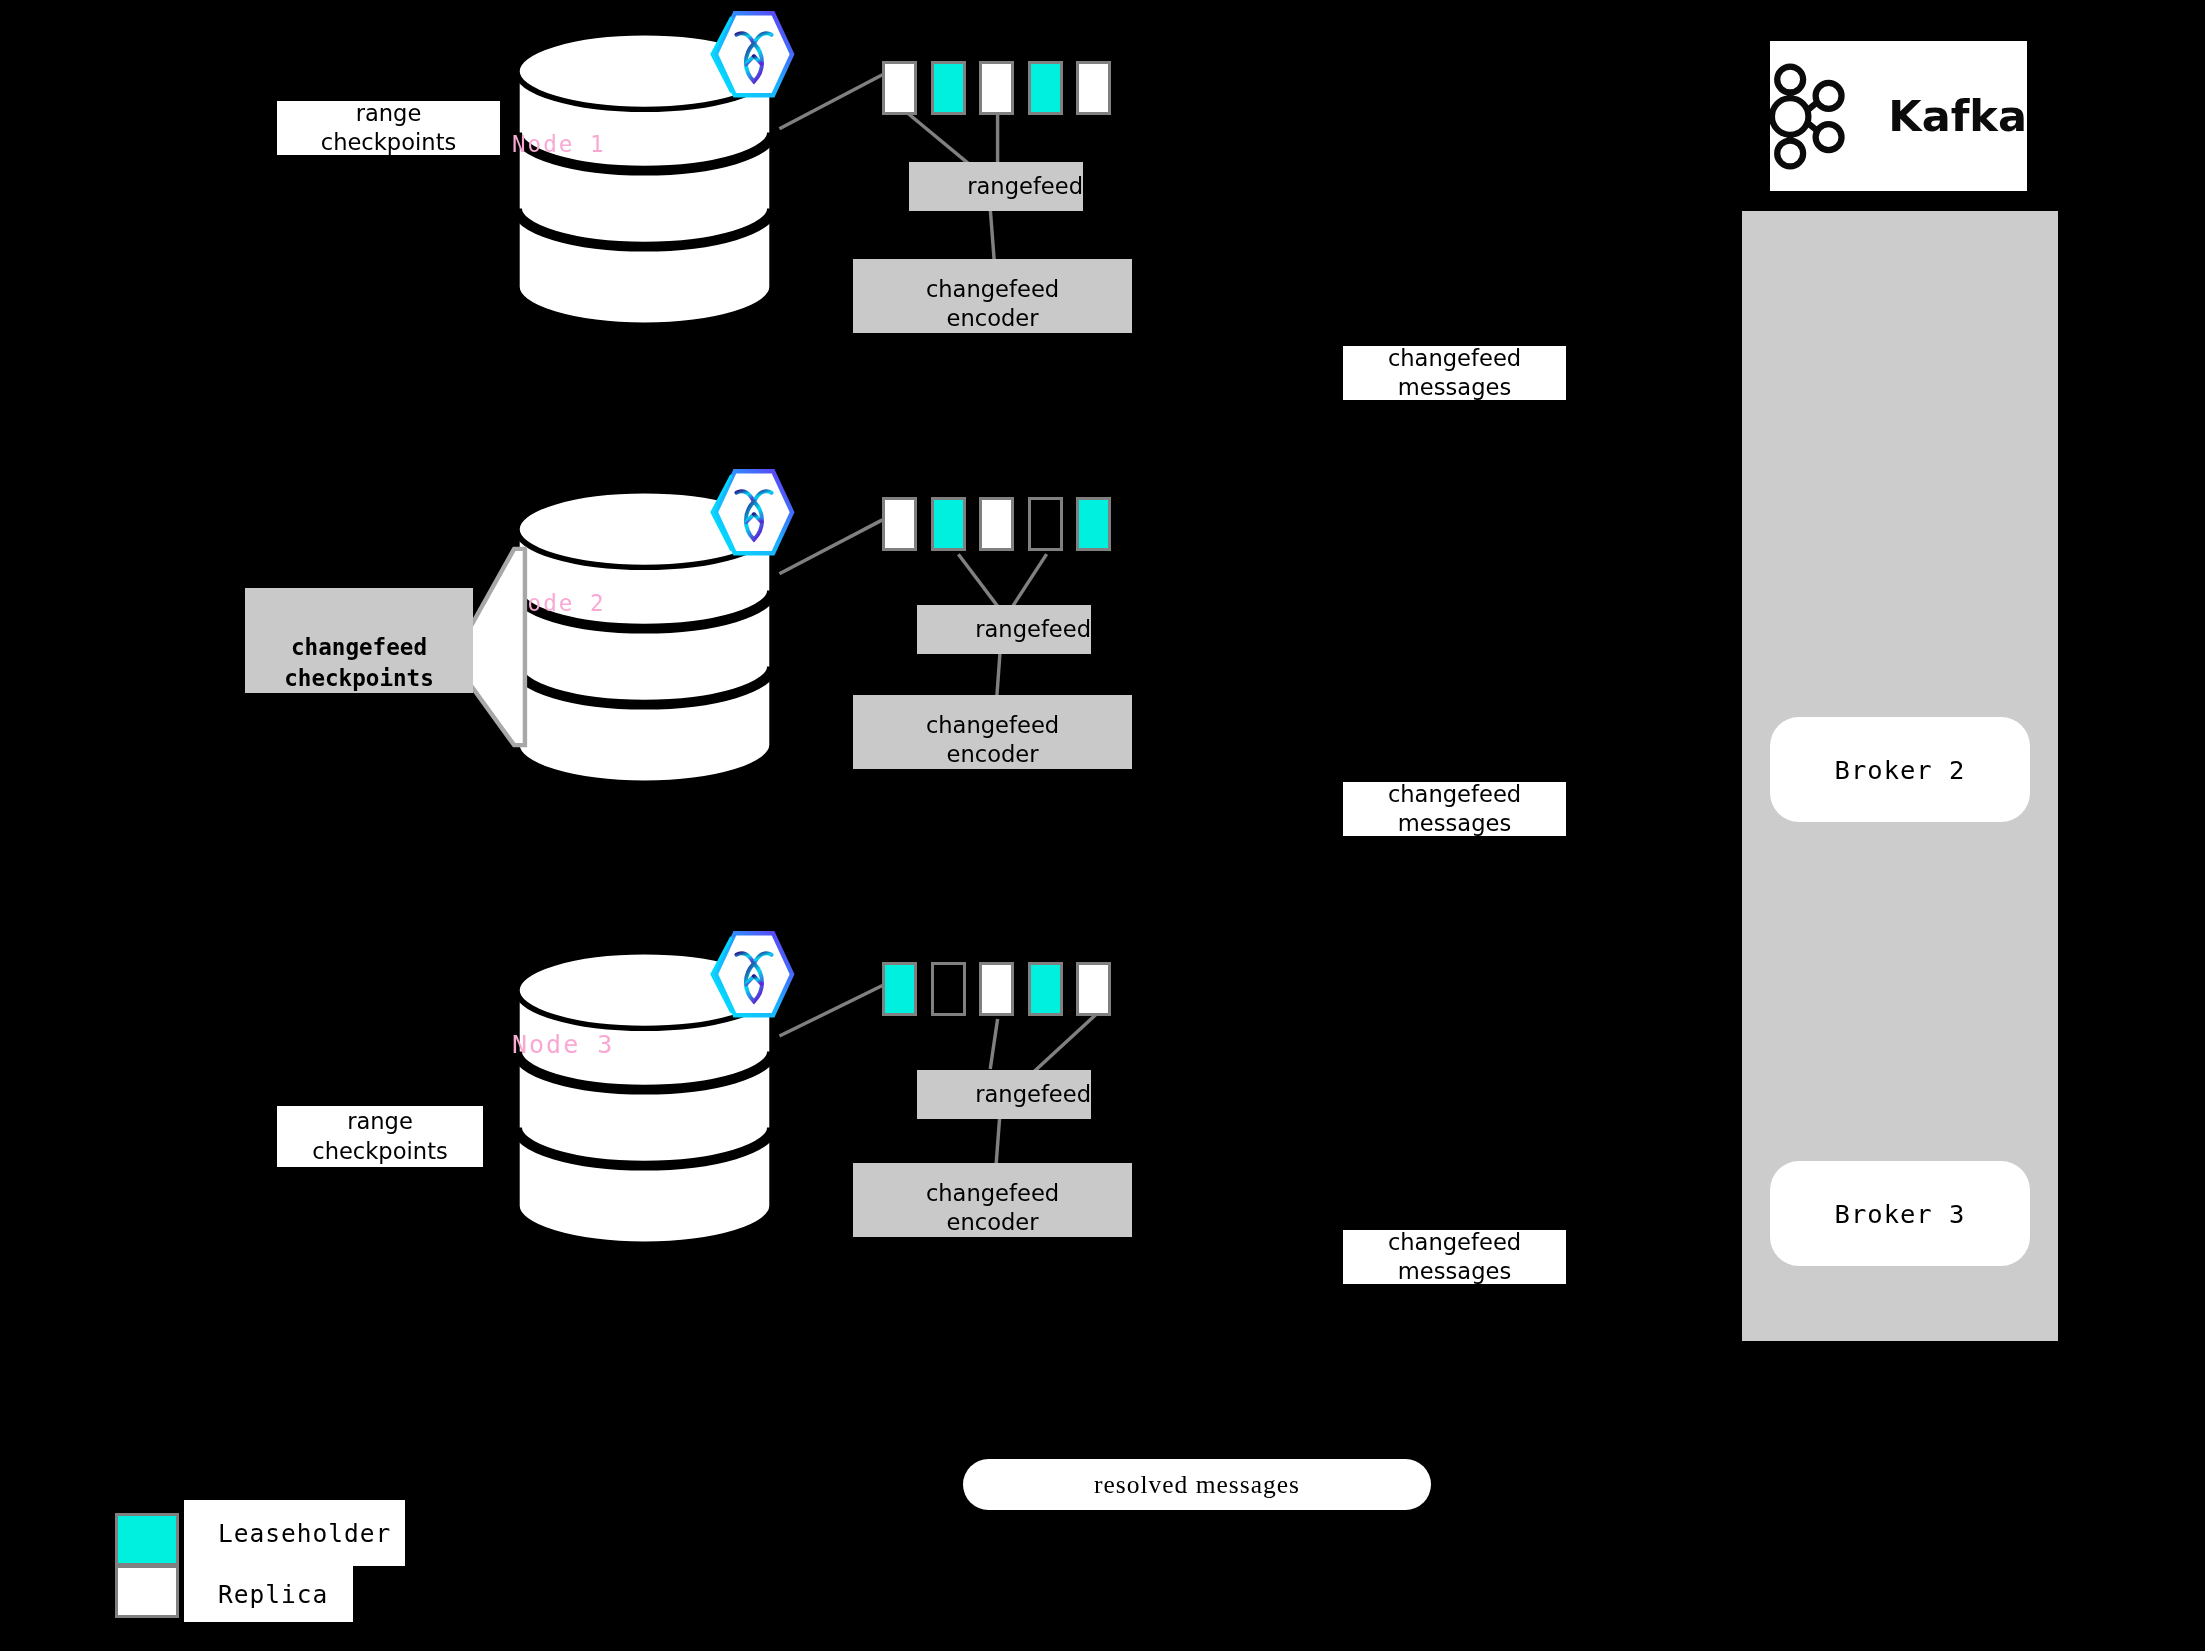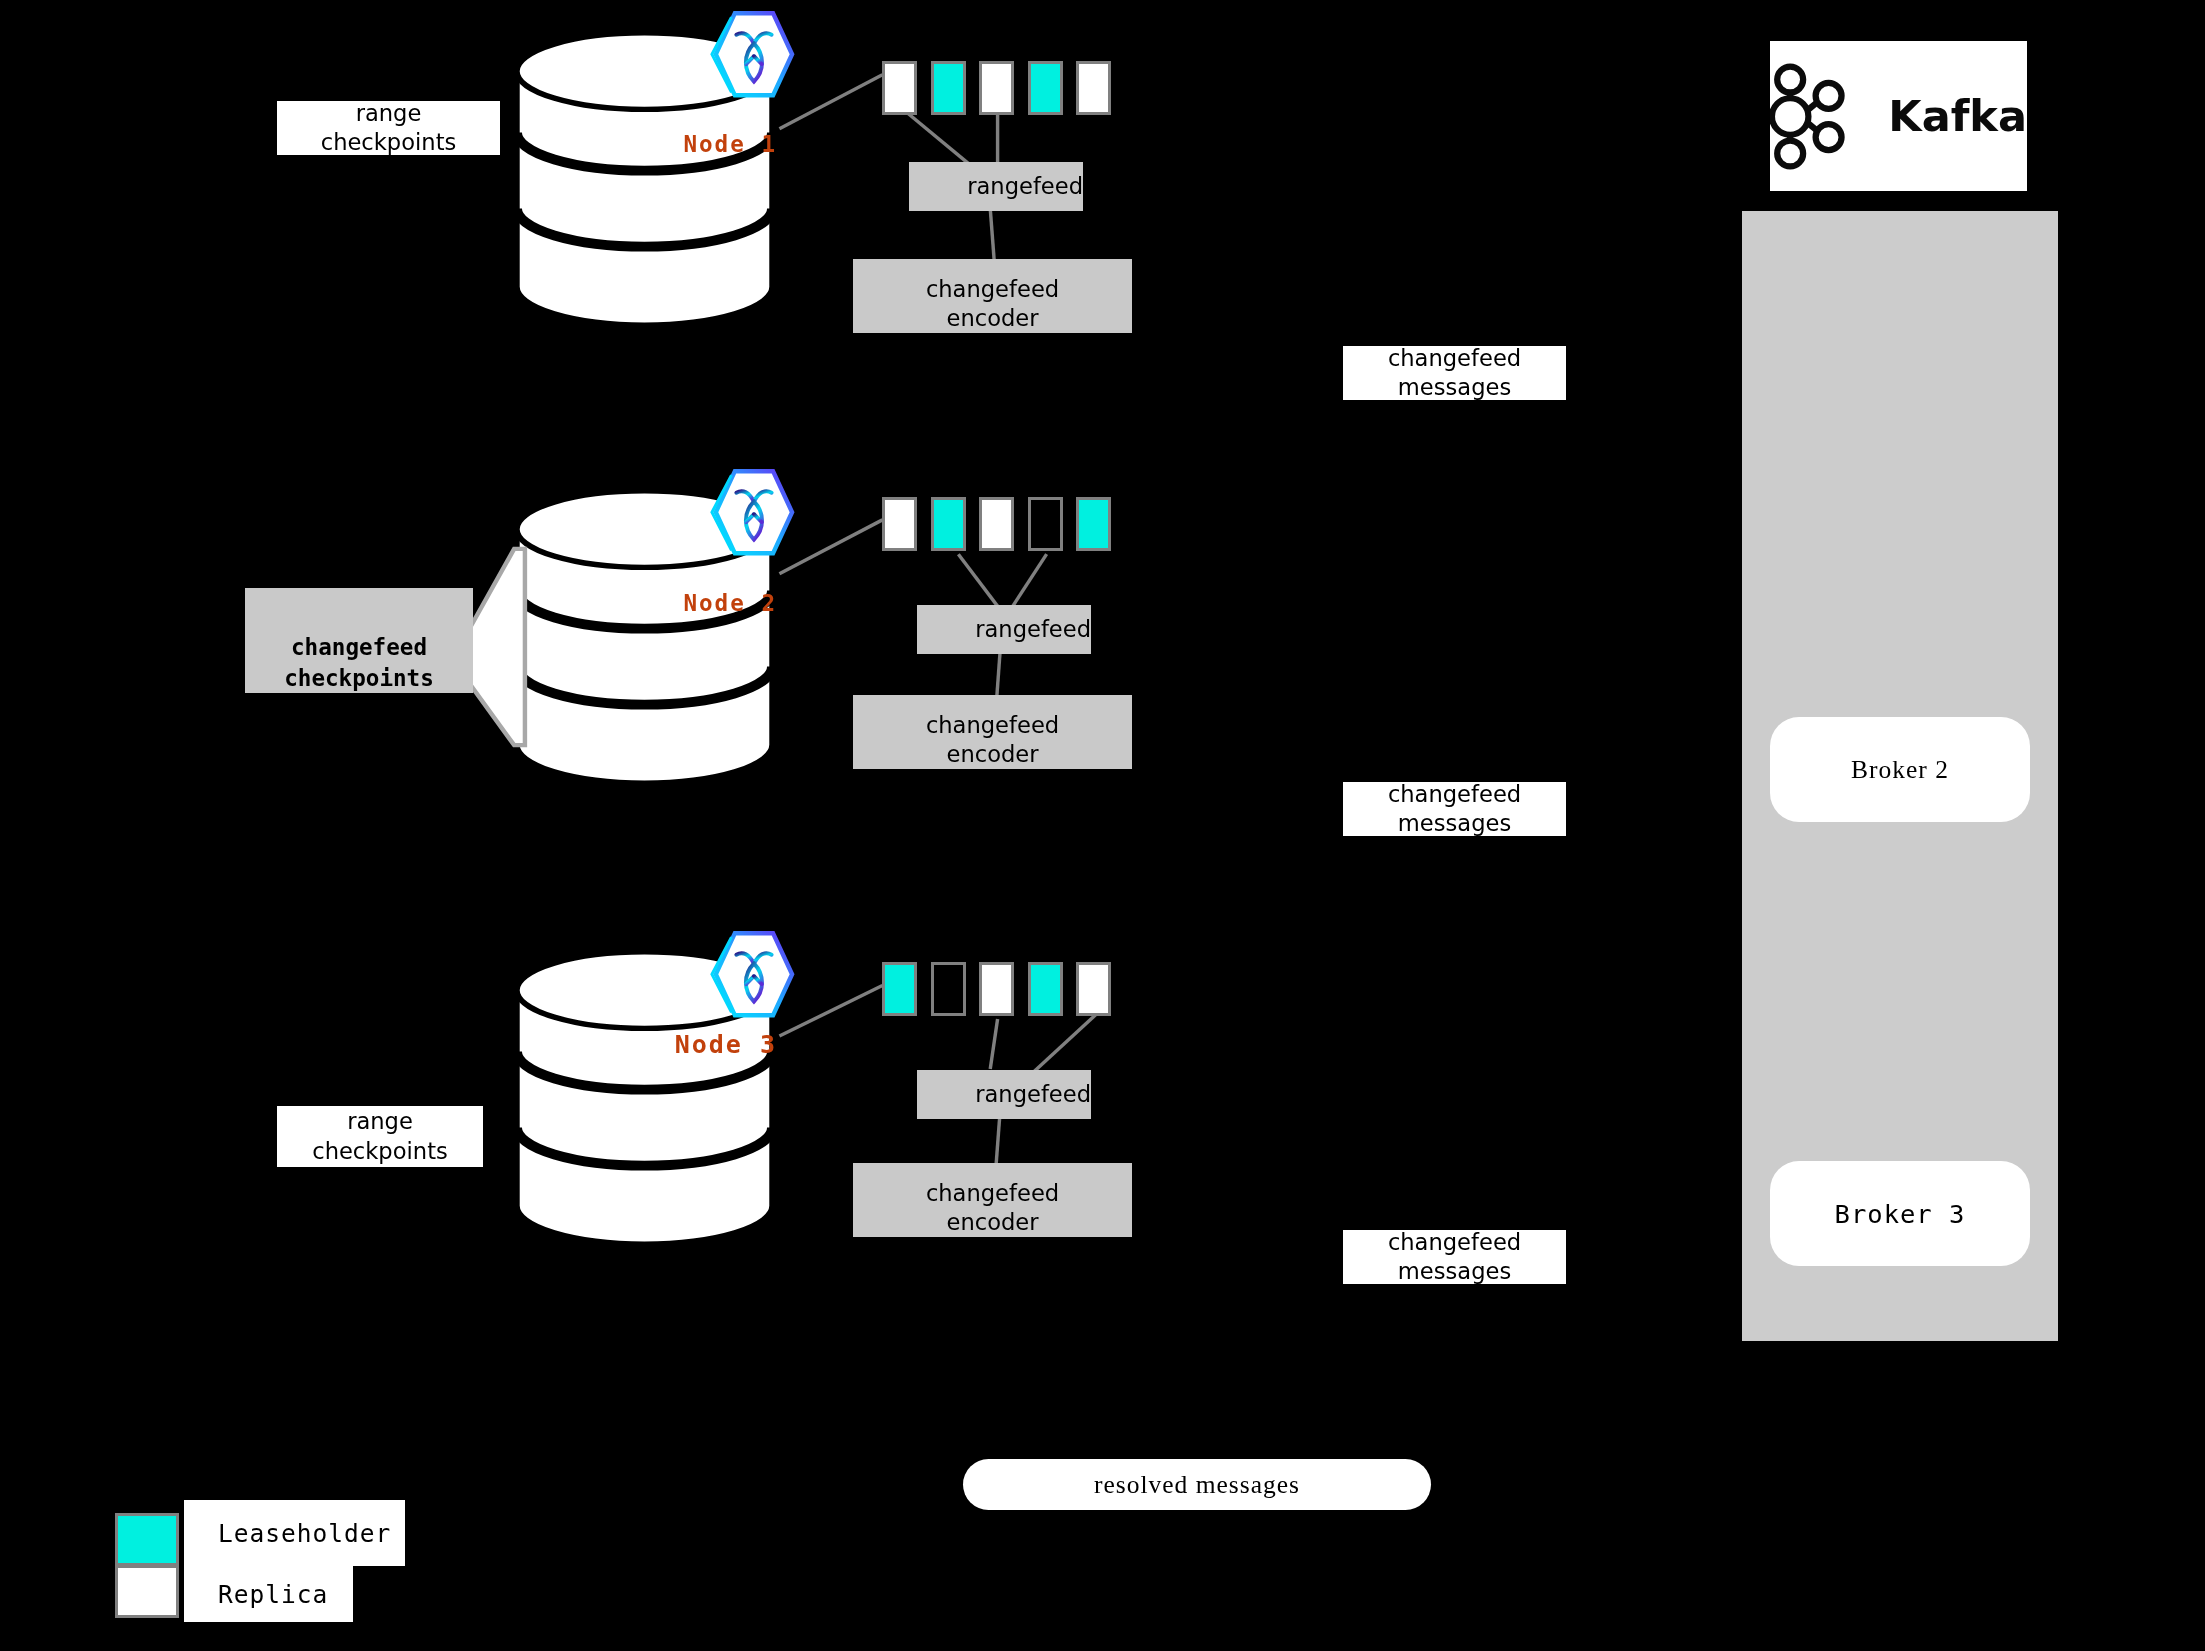--- a/index.html
+++ b/index.html
@@ -20,12 +20,12 @@
   .node-cyl svg{display:block;}
   .node-label{
     position:absolute;
-    color:#c2410c;
-    font-weight:bold;
+    color:#f9a8d4;
+    font-weight:normal;
     font-family:"DejaVu Sans Mono","Liberation Mono",monospace;
     letter-spacing:2px;
     white-space:nowrap;
-    text-align:right;
+    text-align:left;
   }
 
   

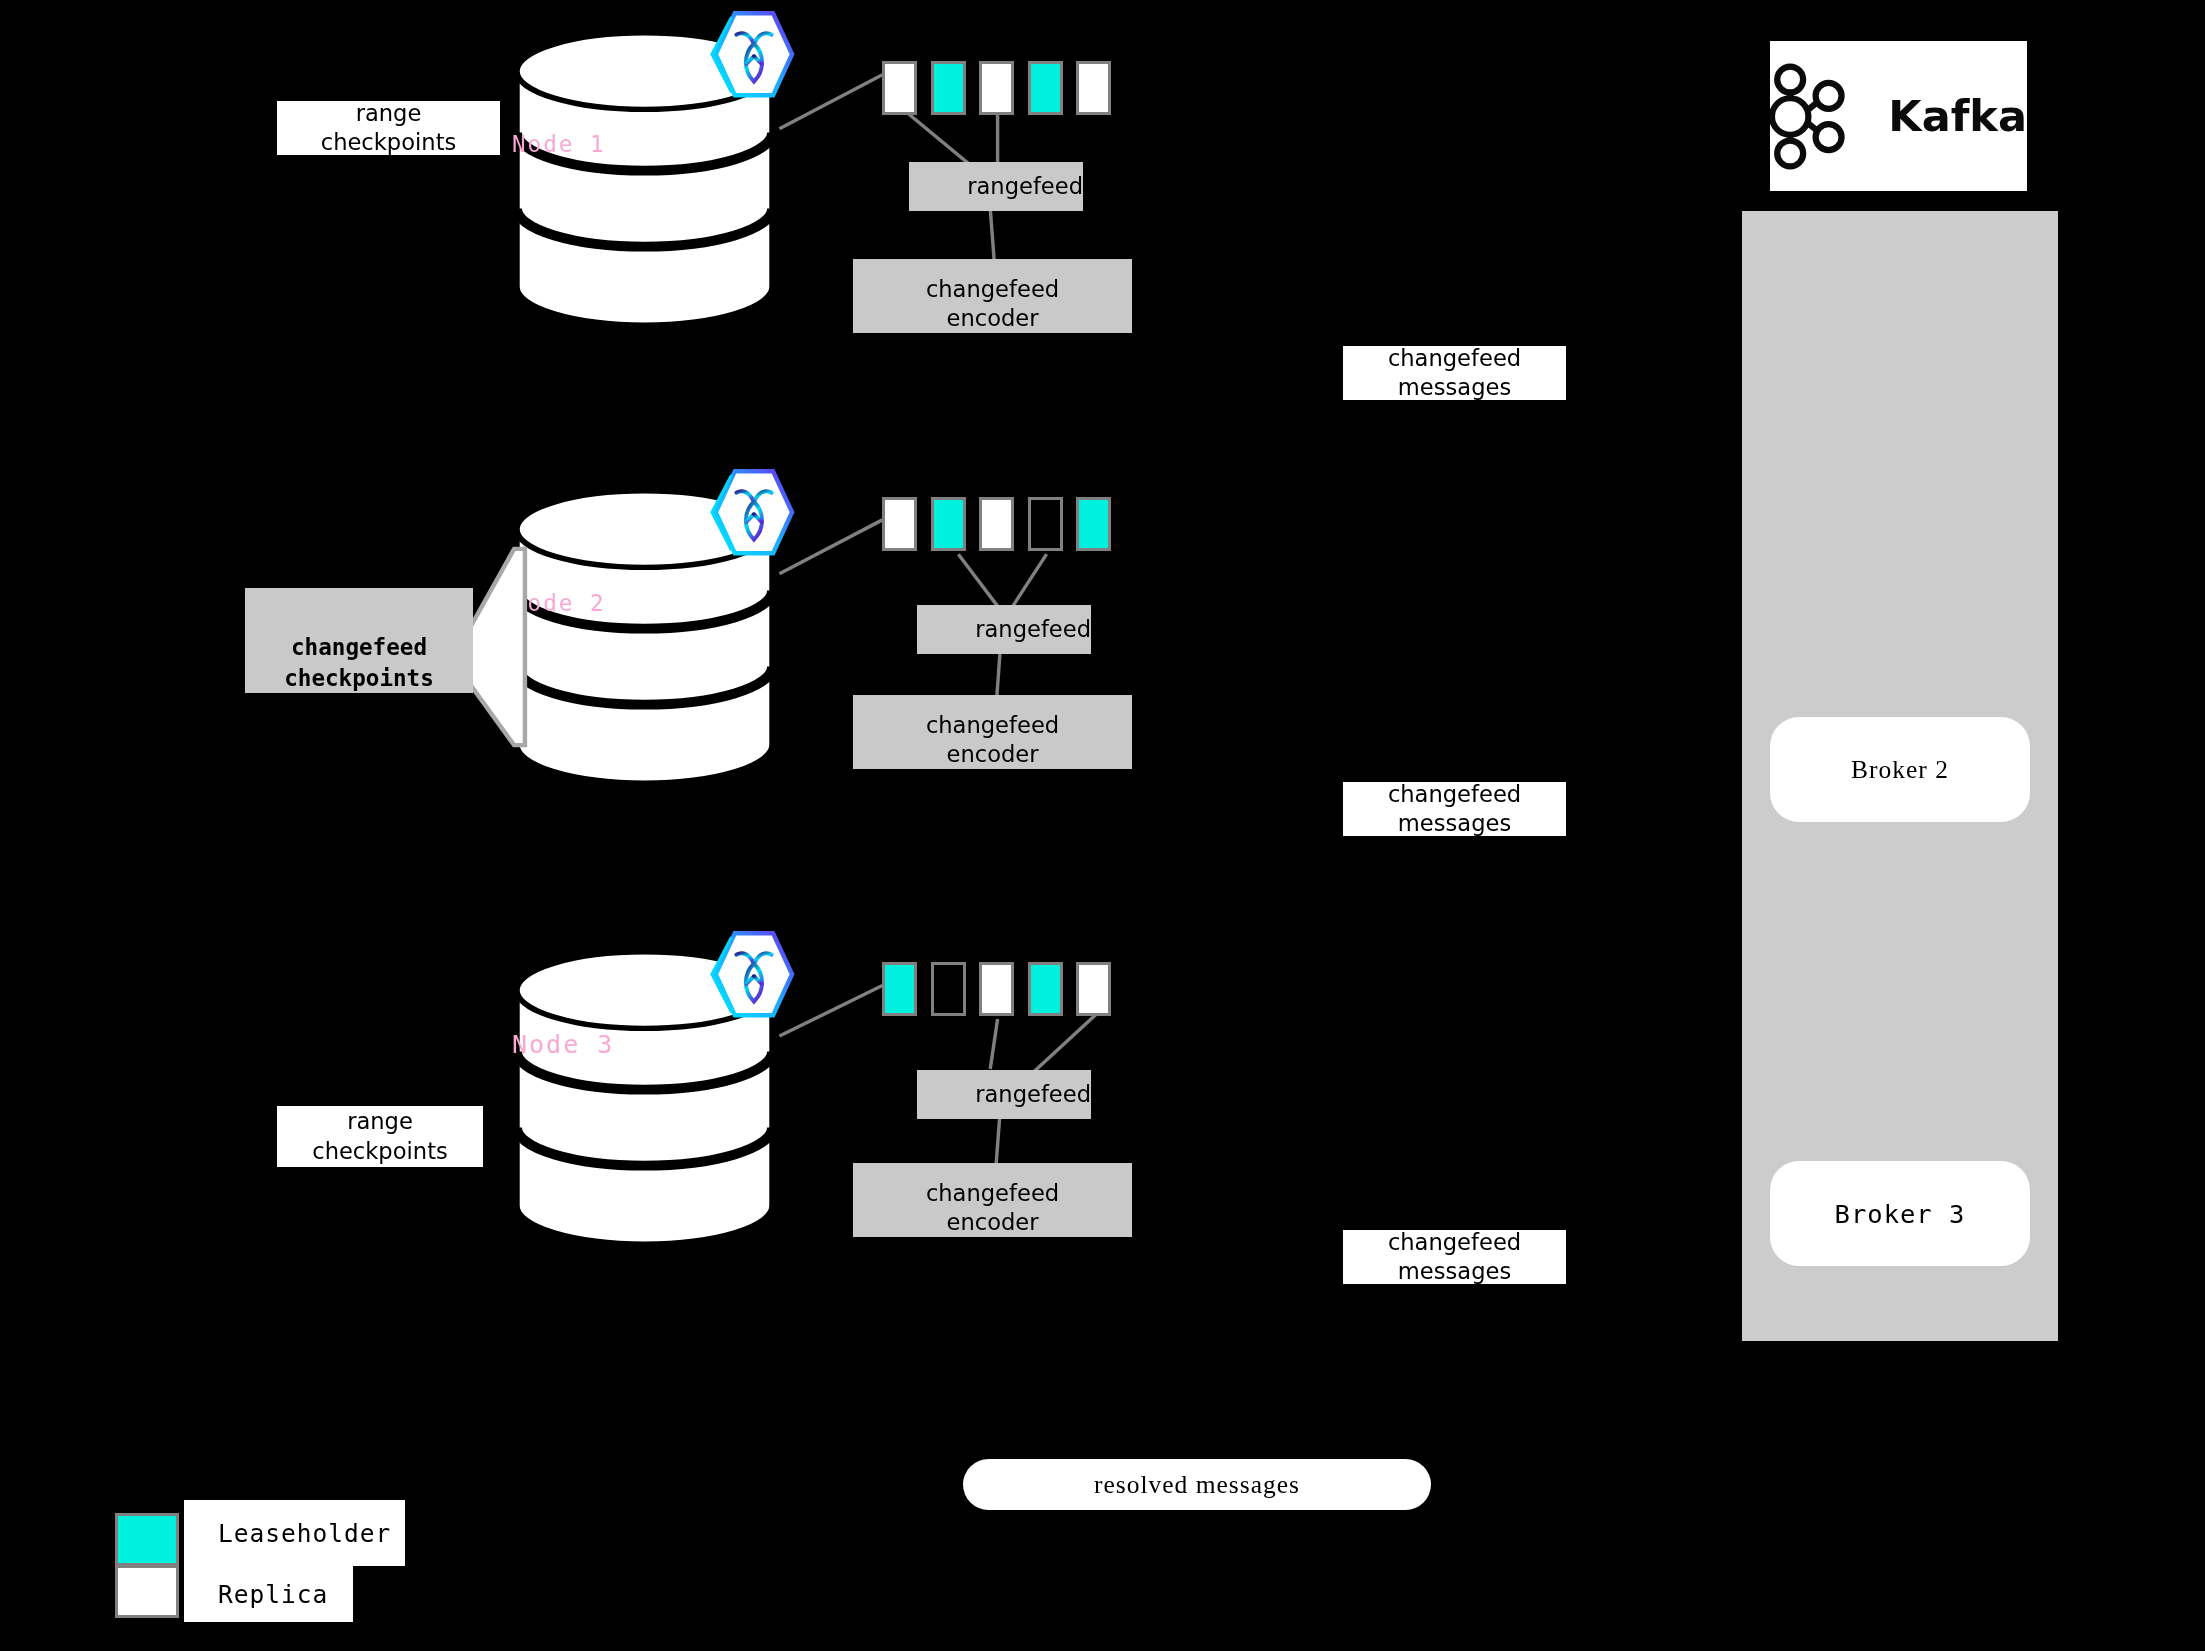--- a/index.html
+++ b/index.html
@@ -335,7 +335,7 @@
 
   <div id="kafka-panel" style="left:1742px;top:211px;width:316px;height:1130px;"></div>
 
-  <div class="broker" style="left:1770px;top:717px;width:260px;height:105px;font-size:25.5px;font-family:Liberation Serif, serif;">
+  <div class="broker" style="left:1770px;top:717px;width:260px;height:105px;font-size:25.5px;">
     <span>Broker 2</span>
   </div>
   <div class="broker" style="left:1770px;top:1161px;width:260px;height:105px;font-size:25.5px;">

